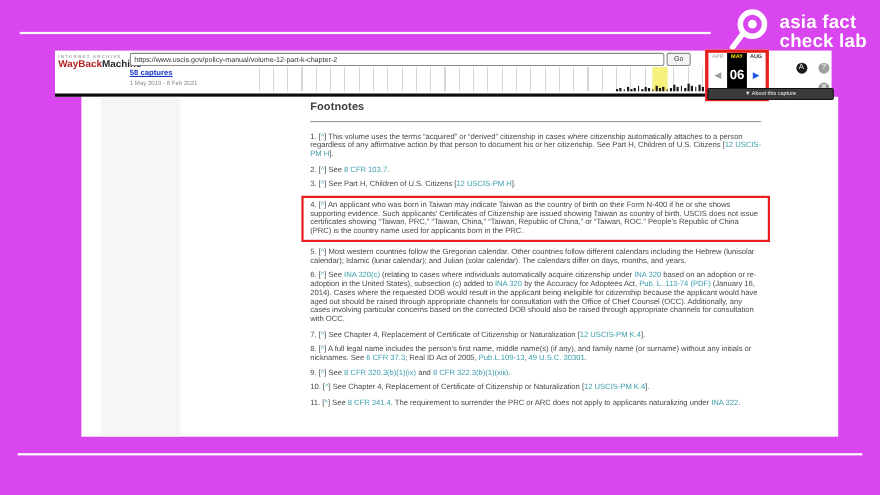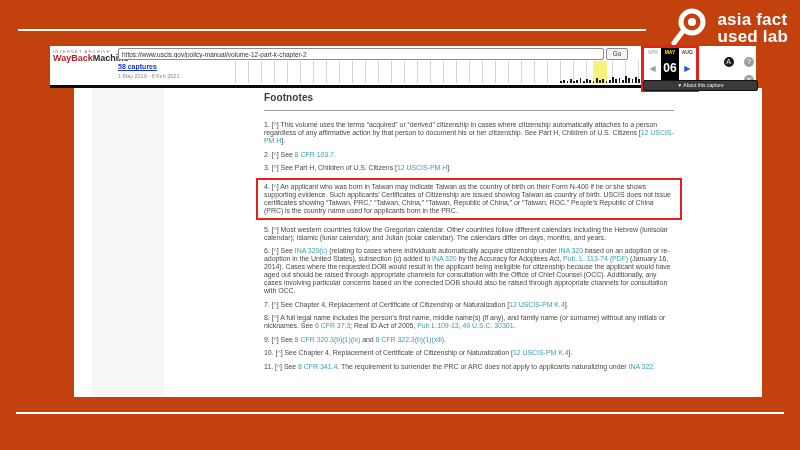--- a/index.html
+++ b/index.html
@@ -4,7 +4,7 @@
 <style>
   html,body{margin:0;padding:0;}
   body{width:800px;height:450px;overflow:hidden;font-family:"Liberation Sans",sans-serif;}
-  .frame{position:relative;width:800px;height:450px;background:#c2410c;}
+  .frame{position:relative;width:800px;height:450px;background:#d946ef;}
 
   
   .top-line{position:absolute;left:18px;top:29px;width:628px;height:2px;background:#fff;}

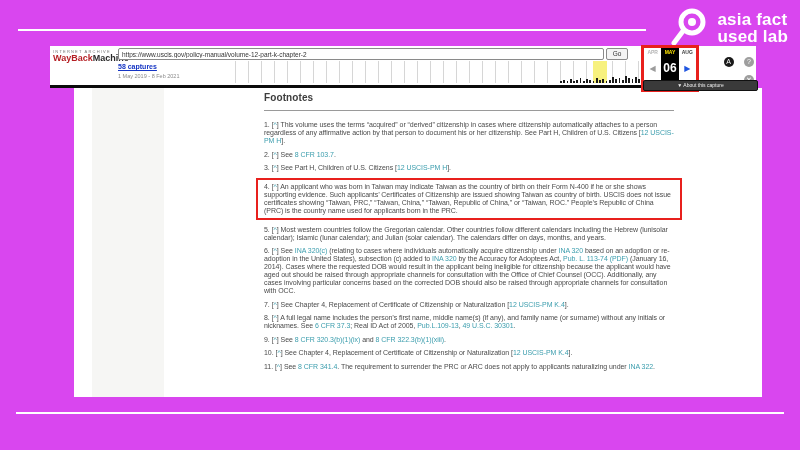--- a/index.html
+++ b/index.html
@@ -85,7 +85,7 @@
     </span>
     <div class="brand-text">
       <div>asia fact</div>
-      <div>used lab</div>
+      <div>check lab</div>
     </div>
   </div>
 

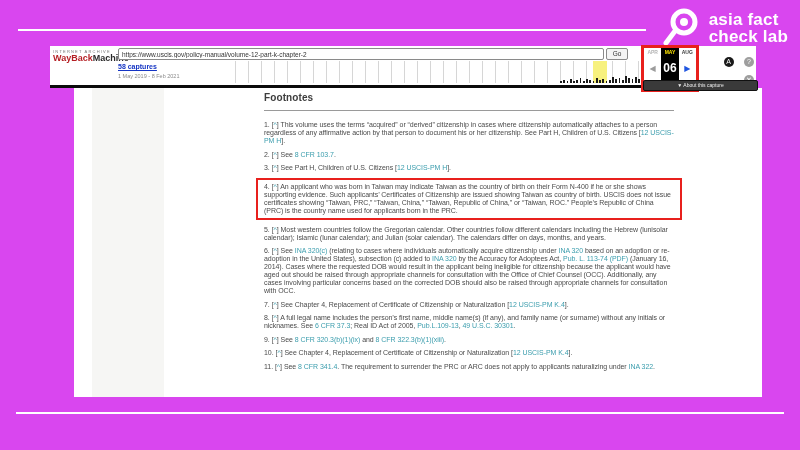--- a/index.html
+++ b/index.html
@@ -60,7 +60,7 @@
   
   .page{position:absolute;left:74px;top:88px;width:688px;height:309px;background:#fff;overflow:hidden;}
   .page-strip{position:absolute;left:18px;top:0;width:72px;height:100%;background:#f6f6f4;}
-  .content{position:absolute;left:190px;top:4px;width:410px;}
+  .content{position:absolute;left:208px;top:4px;width:410px;}
   .content h2{margin:0;font-size:10px;color:#3d3d3d;letter-spacing:.1px;}
   .content hr{border:none;border-top:1px solid #9a9a9a;margin:7px 0 10px 0;}
   .fn{font-size:7px;line-height:8px;color:#4a4a4a;margin:0 0 5.5px 0;letter-spacing:-0.05px;}

